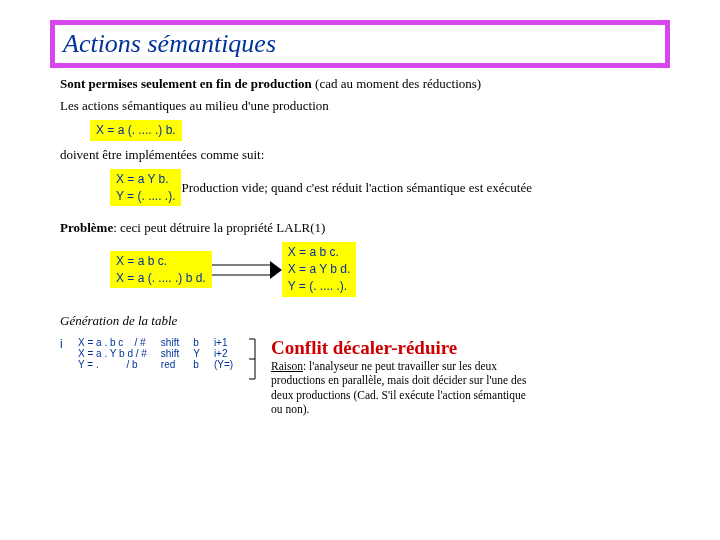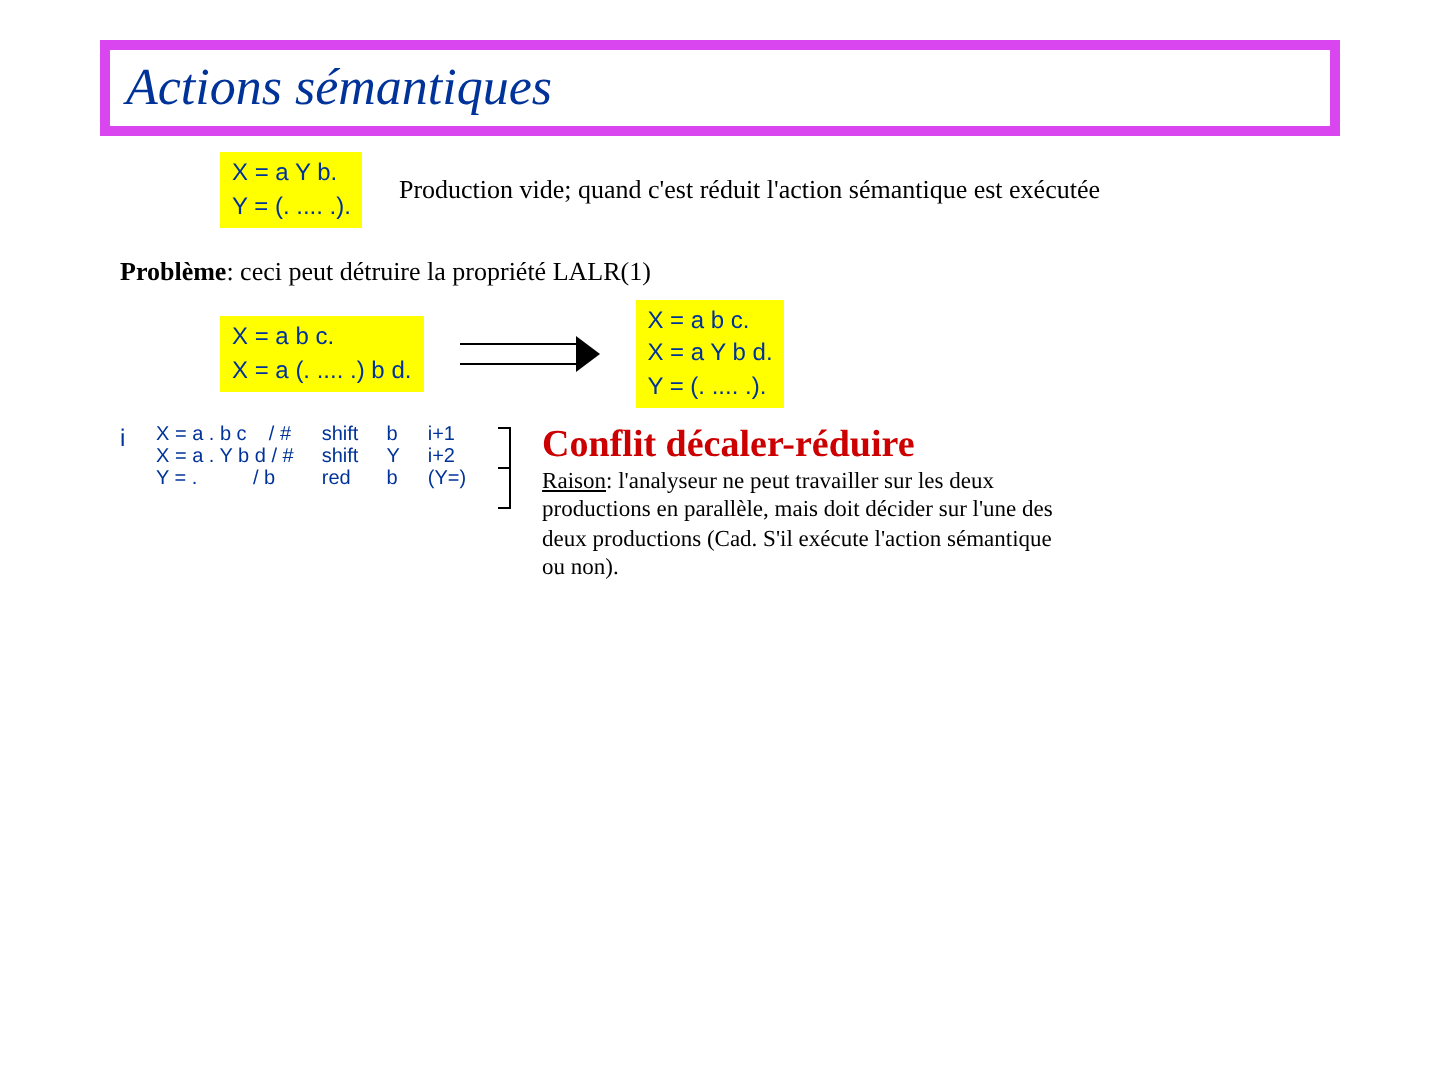--- a/index.html
+++ b/index.html
@@ -64,6 +64,9 @@
 
 <div class="content">
 
+  <div class="line1">
+    <span class="bold">Sont permises seulement en fin de production</span><span> (cad au moment des réductions)</span>
+  </div>
 
 
 

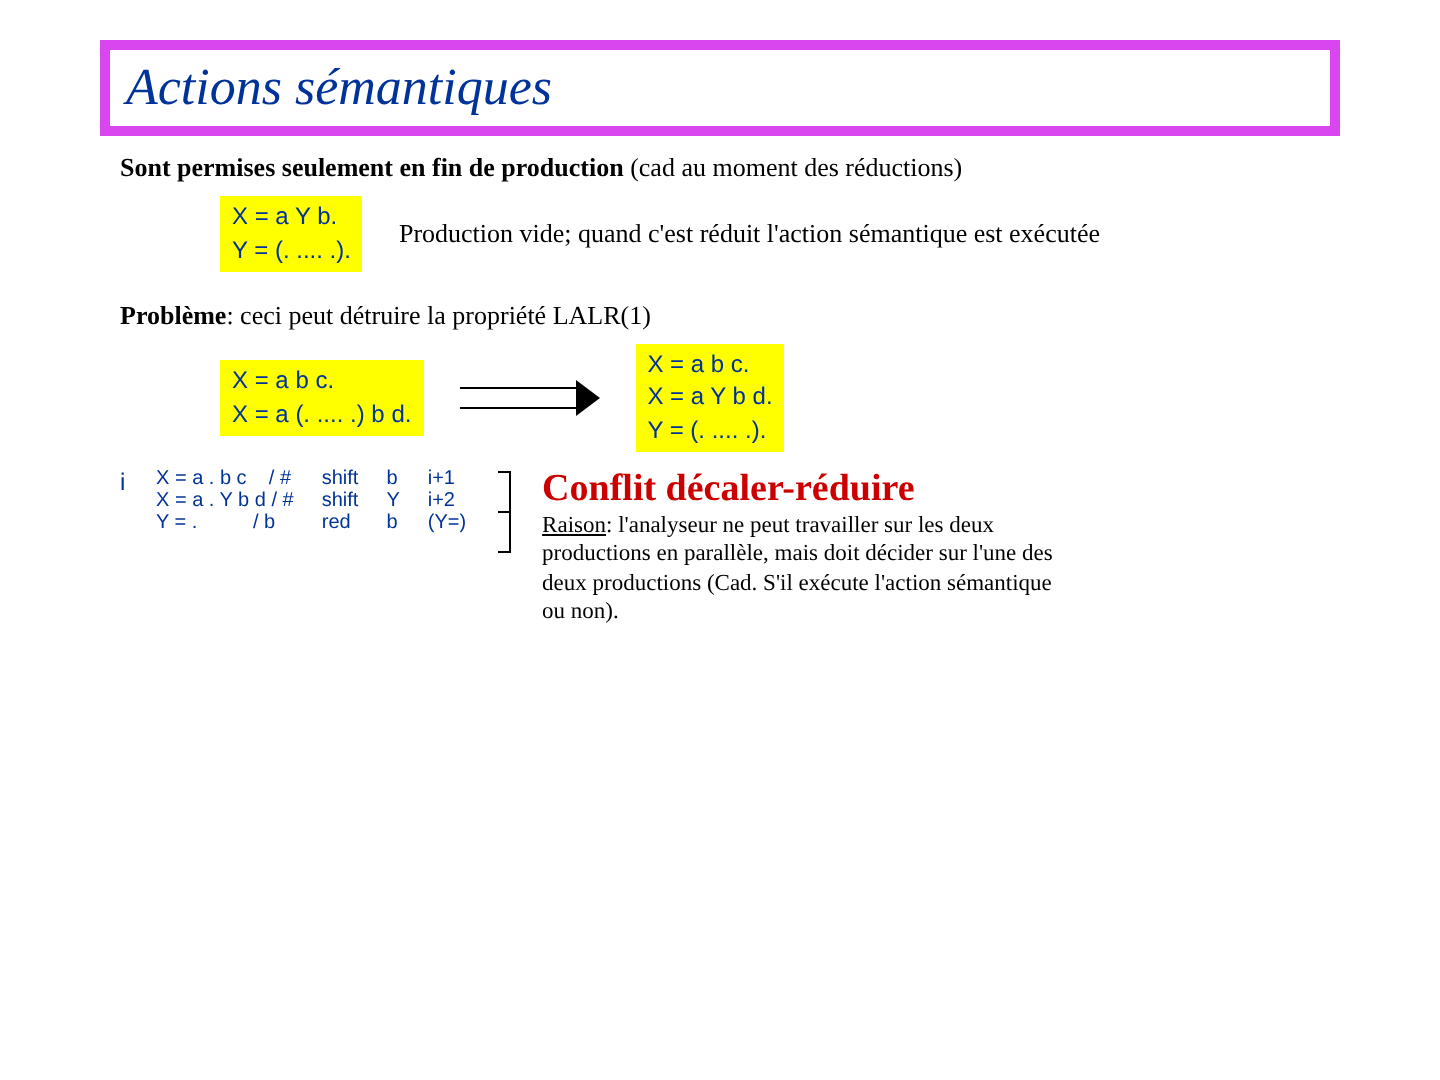--- a/index.html
+++ b/index.html
@@ -68,6 +68,7 @@
     <span class="bold">Sont permises seulement en fin de production</span><span> (cad au moment des réductions)</span>
   </div>
 
+  <div class="mt">Les actions sémantiques au milieu d'une production</div>
 
 
 

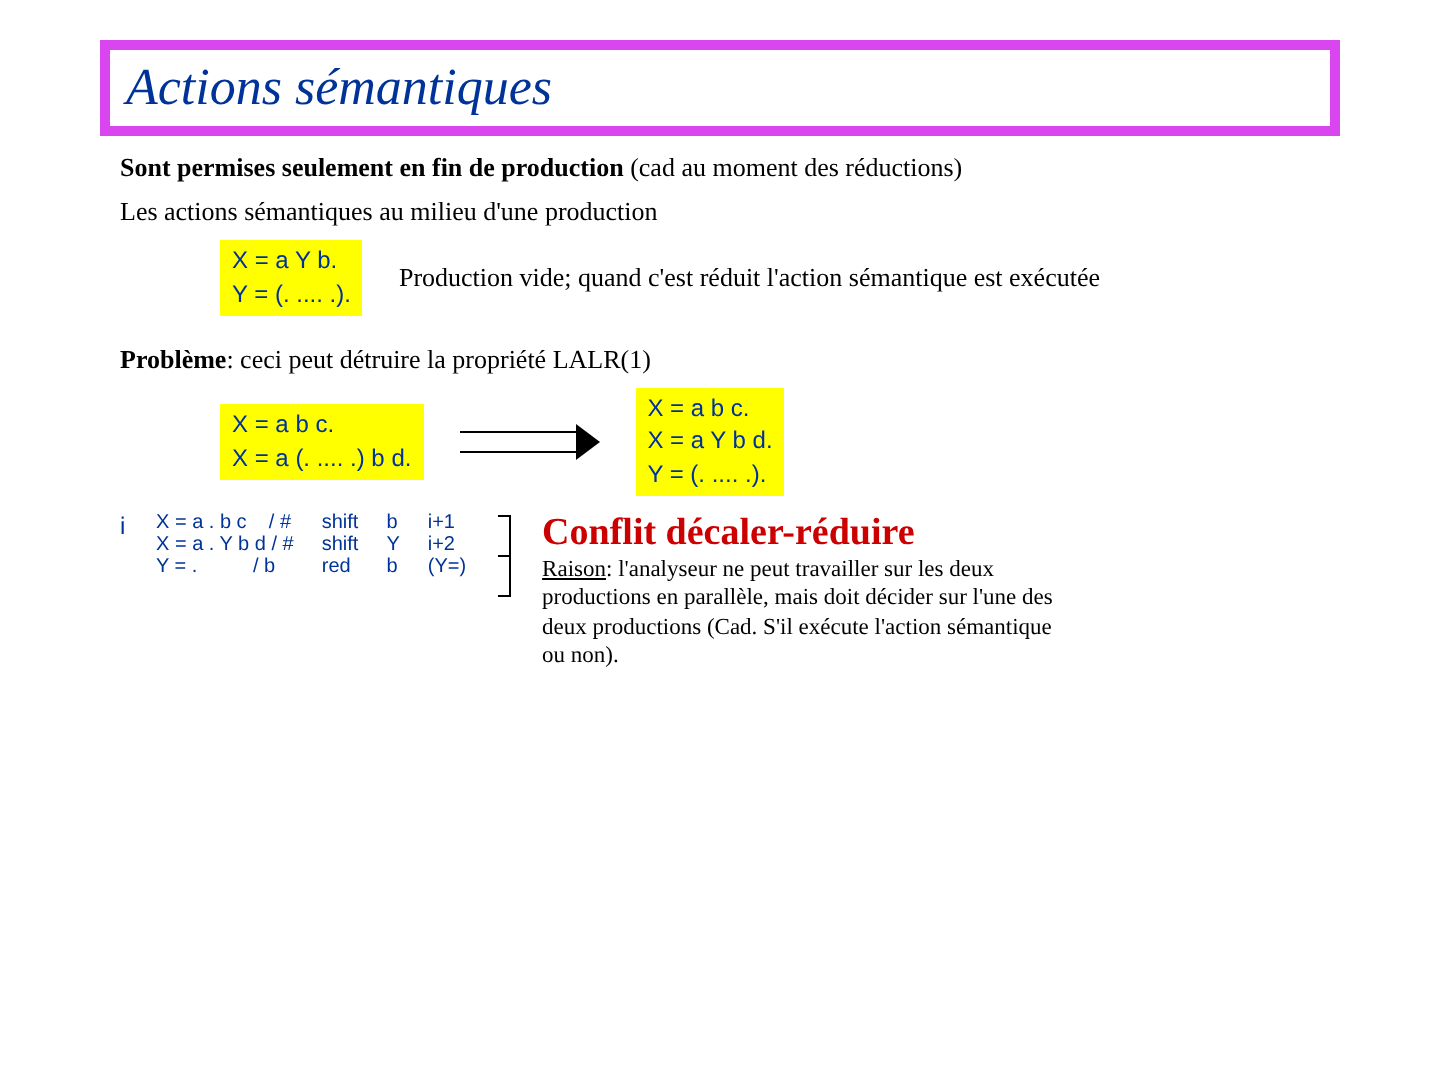--- a/index.html
+++ b/index.html
@@ -70,6 +70,9 @@
 
   <div class="mt">Les actions sémantiques au milieu d'une production</div>
 
+  <div class="indent1 mt">
+    <span class="yellow">X = a (. .... .) b.</span>
+  </div>
 
 
   <div class="row indent2 mt">

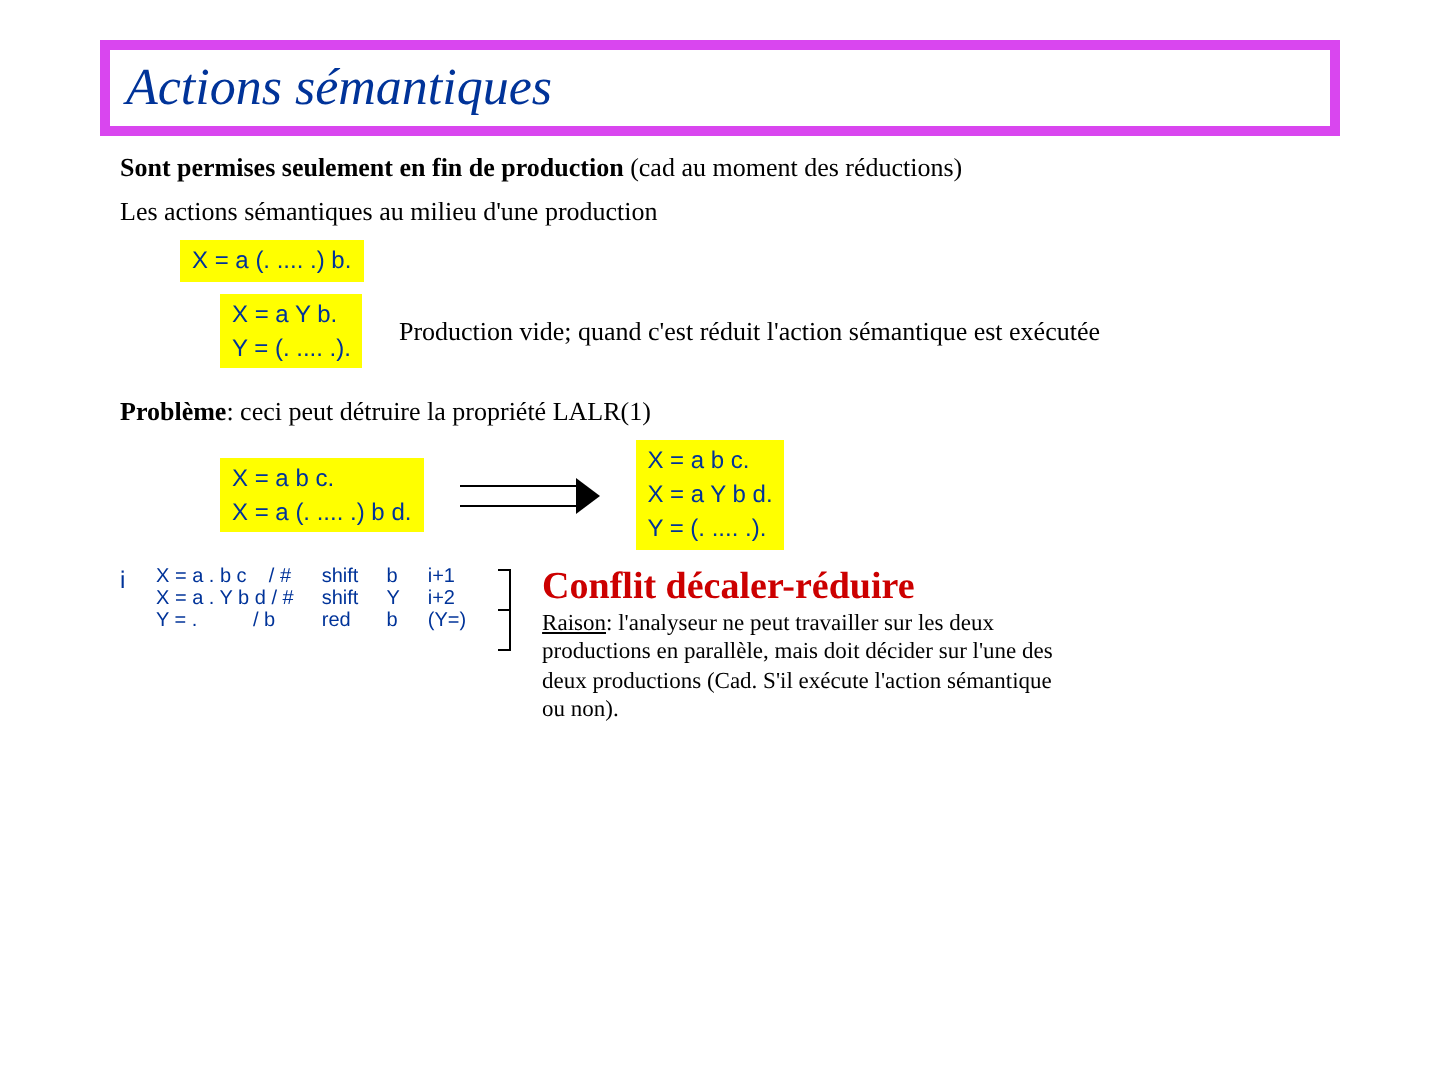--- a/index.html
+++ b/index.html
@@ -74,6 +74,7 @@
     <span class="yellow">X = a (. .... .) b.</span>
   </div>
 
+  <div class="mt">doivent être implémentées comme suit:</div>
 
   <div class="row indent2 mt">
     <span class="yellow">X = a Y b.

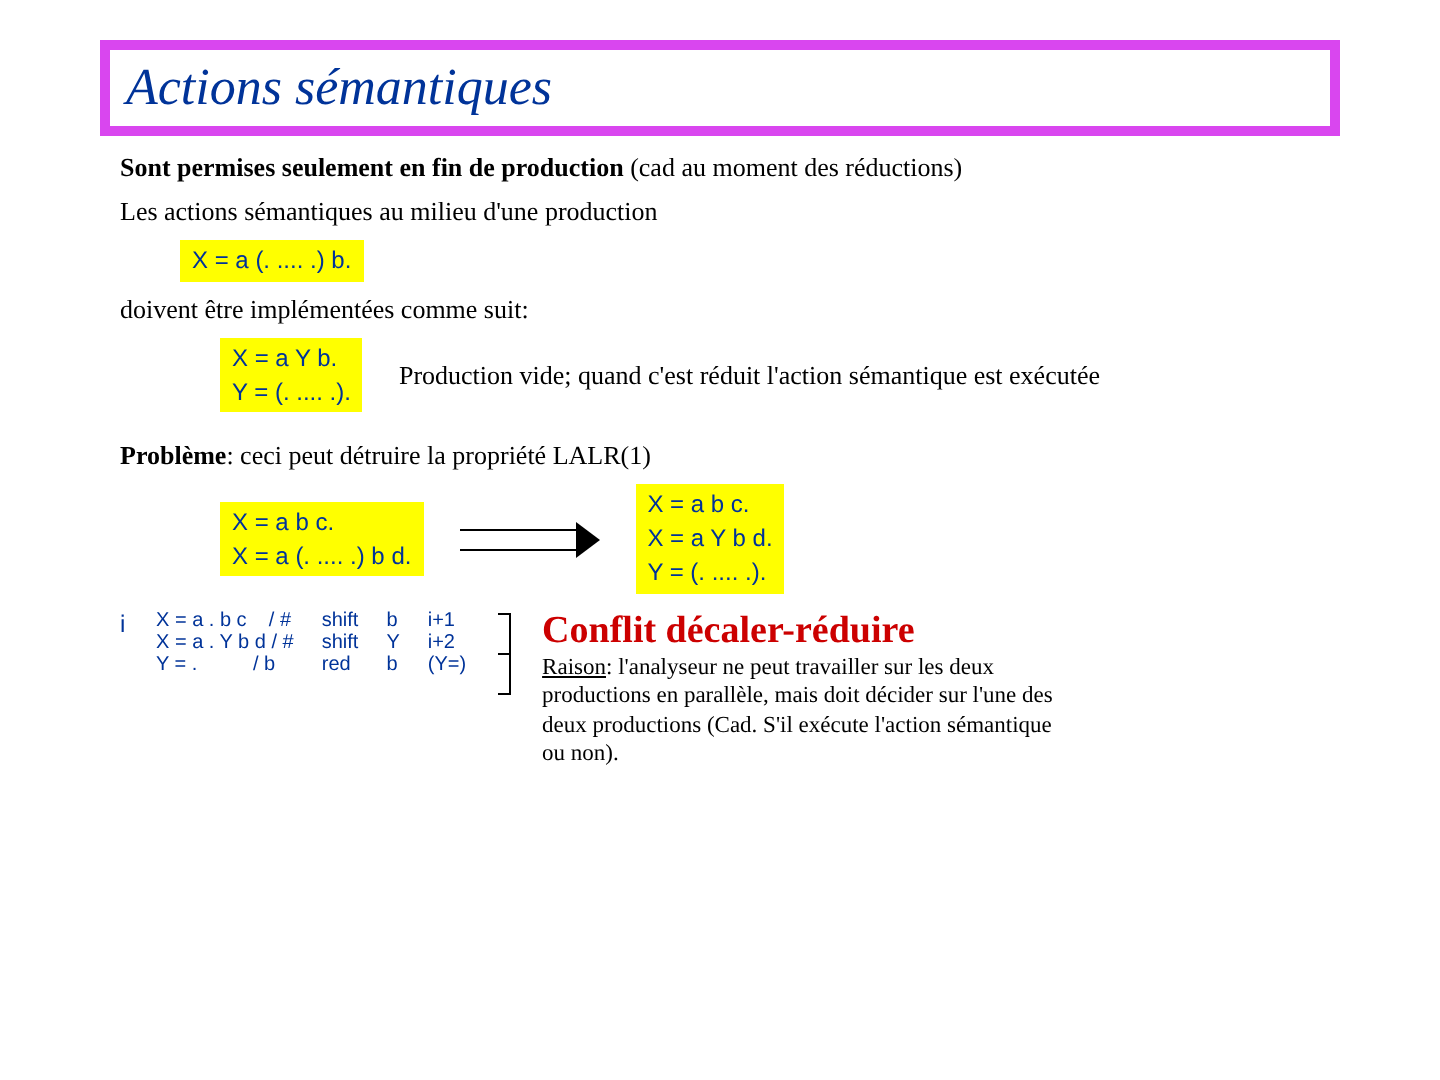--- a/index.html
+++ b/index.html
@@ -40,7 +40,7 @@
     line-height: 1.4;
     white-space: pre;
   }
-  .row { display: flex; align-items: center; gap: 18px; }
+  .row { display: flex; align-items: center; }
   .arrow-box { display:flex; align-items:center; }
   .prob { margin-top: 14px; }
   .gen { font-style: italic; margin-top: 16px; }

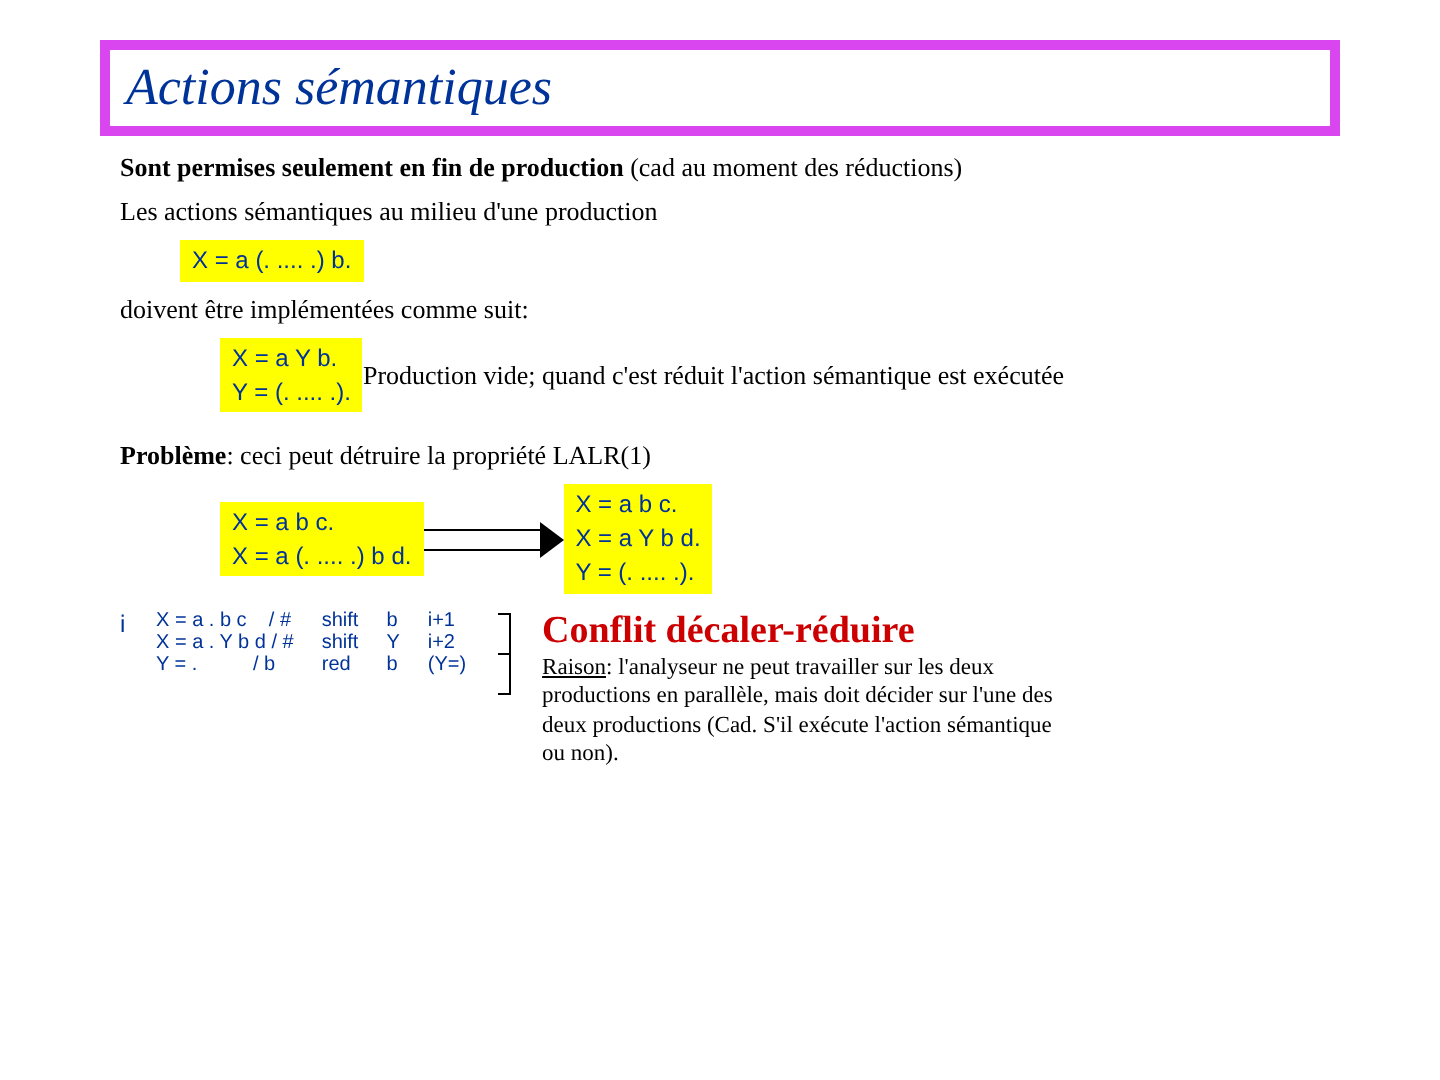--- a/index.html
+++ b/index.html
@@ -101,6 +101,7 @@
 Y = (. .... .).</span>
   </div>
 
+  <div class="gen">Génération de la table</div>
 
   <div class="table-section">
     <div class="i-label">i</div>

